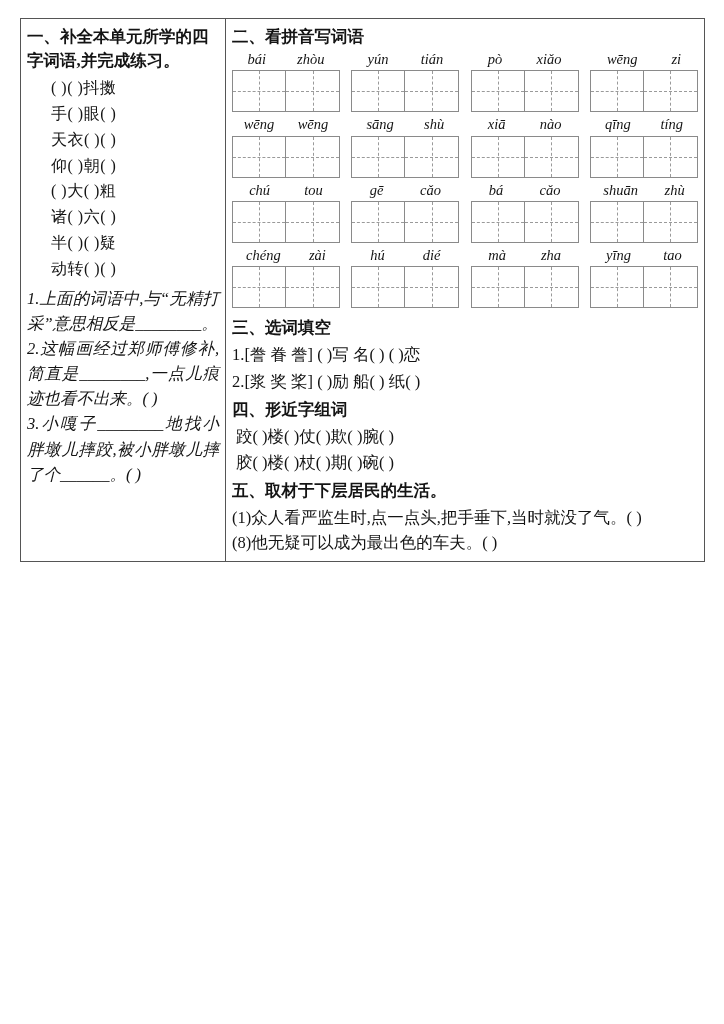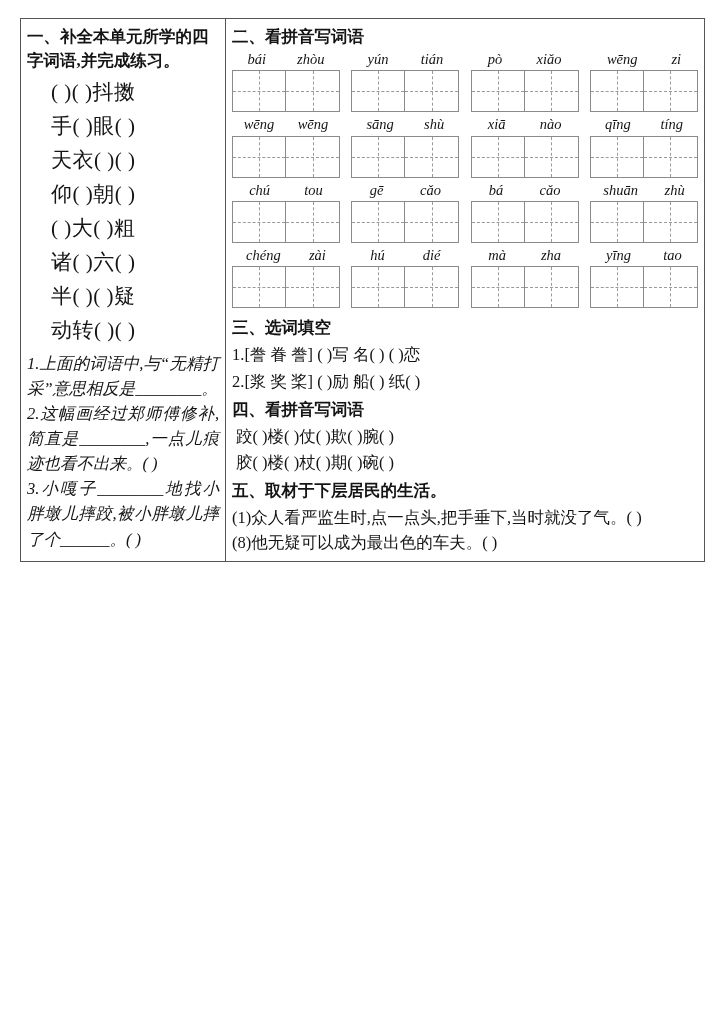--- a/index.html
+++ b/index.html
@@ -61,7 +61,7 @@
   
   .wordlist { margin: 2px 0 4px 0; }
   .wordlist .w {
-    font-size: 21px;
+    font-size: 16px;
     line-height: 1.62;
     padding-left: 24px;
     letter-spacing: 0.5px;

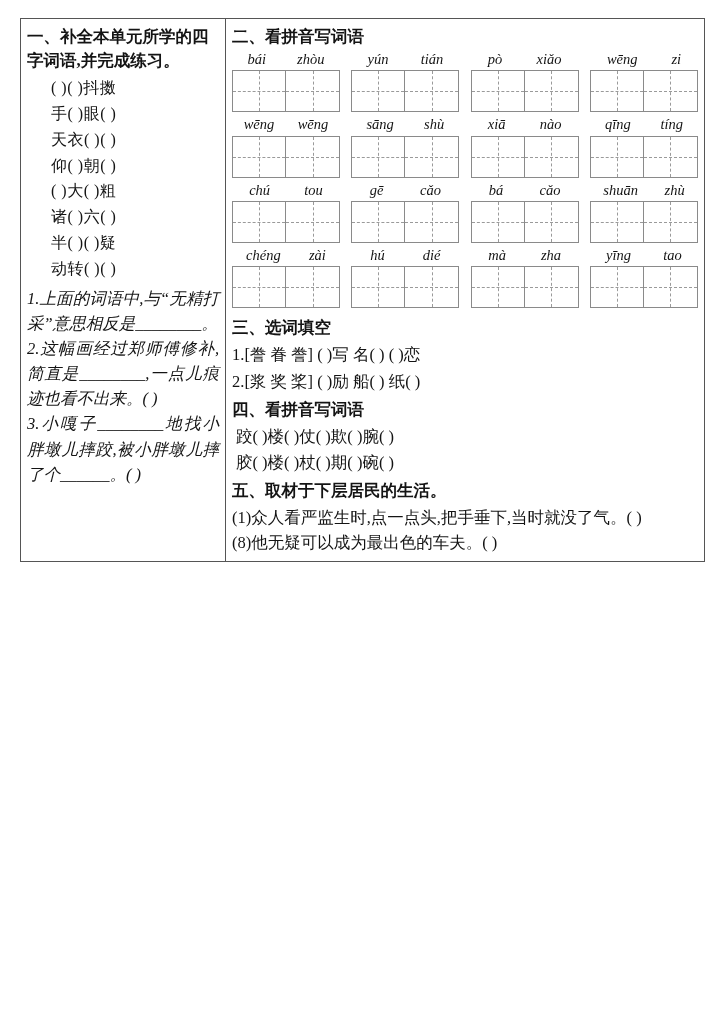--- a/index.html
+++ b/index.html
@@ -345,7 +345,7 @@
         <div class="fillrow">1.[誊  眷  誊]    (        )写        名(      )        (        )恋</div>
         <div class="fillrow">2.[浆  奖  桨]    (      )励      船(      )          纸(      )</div>
 
-        <div class="sec-head">四、看拼音写词语</div>
+        <div class="sec-head">四、形近字组词</div>
         <div class="fillrow indent1">跤(      )楼(      )仗(      )欺(      )腕(      )</div>
         <div class="fillrow indent1">胶(      )楼(      )杖(      )期(      )碗(      )</div>
 

